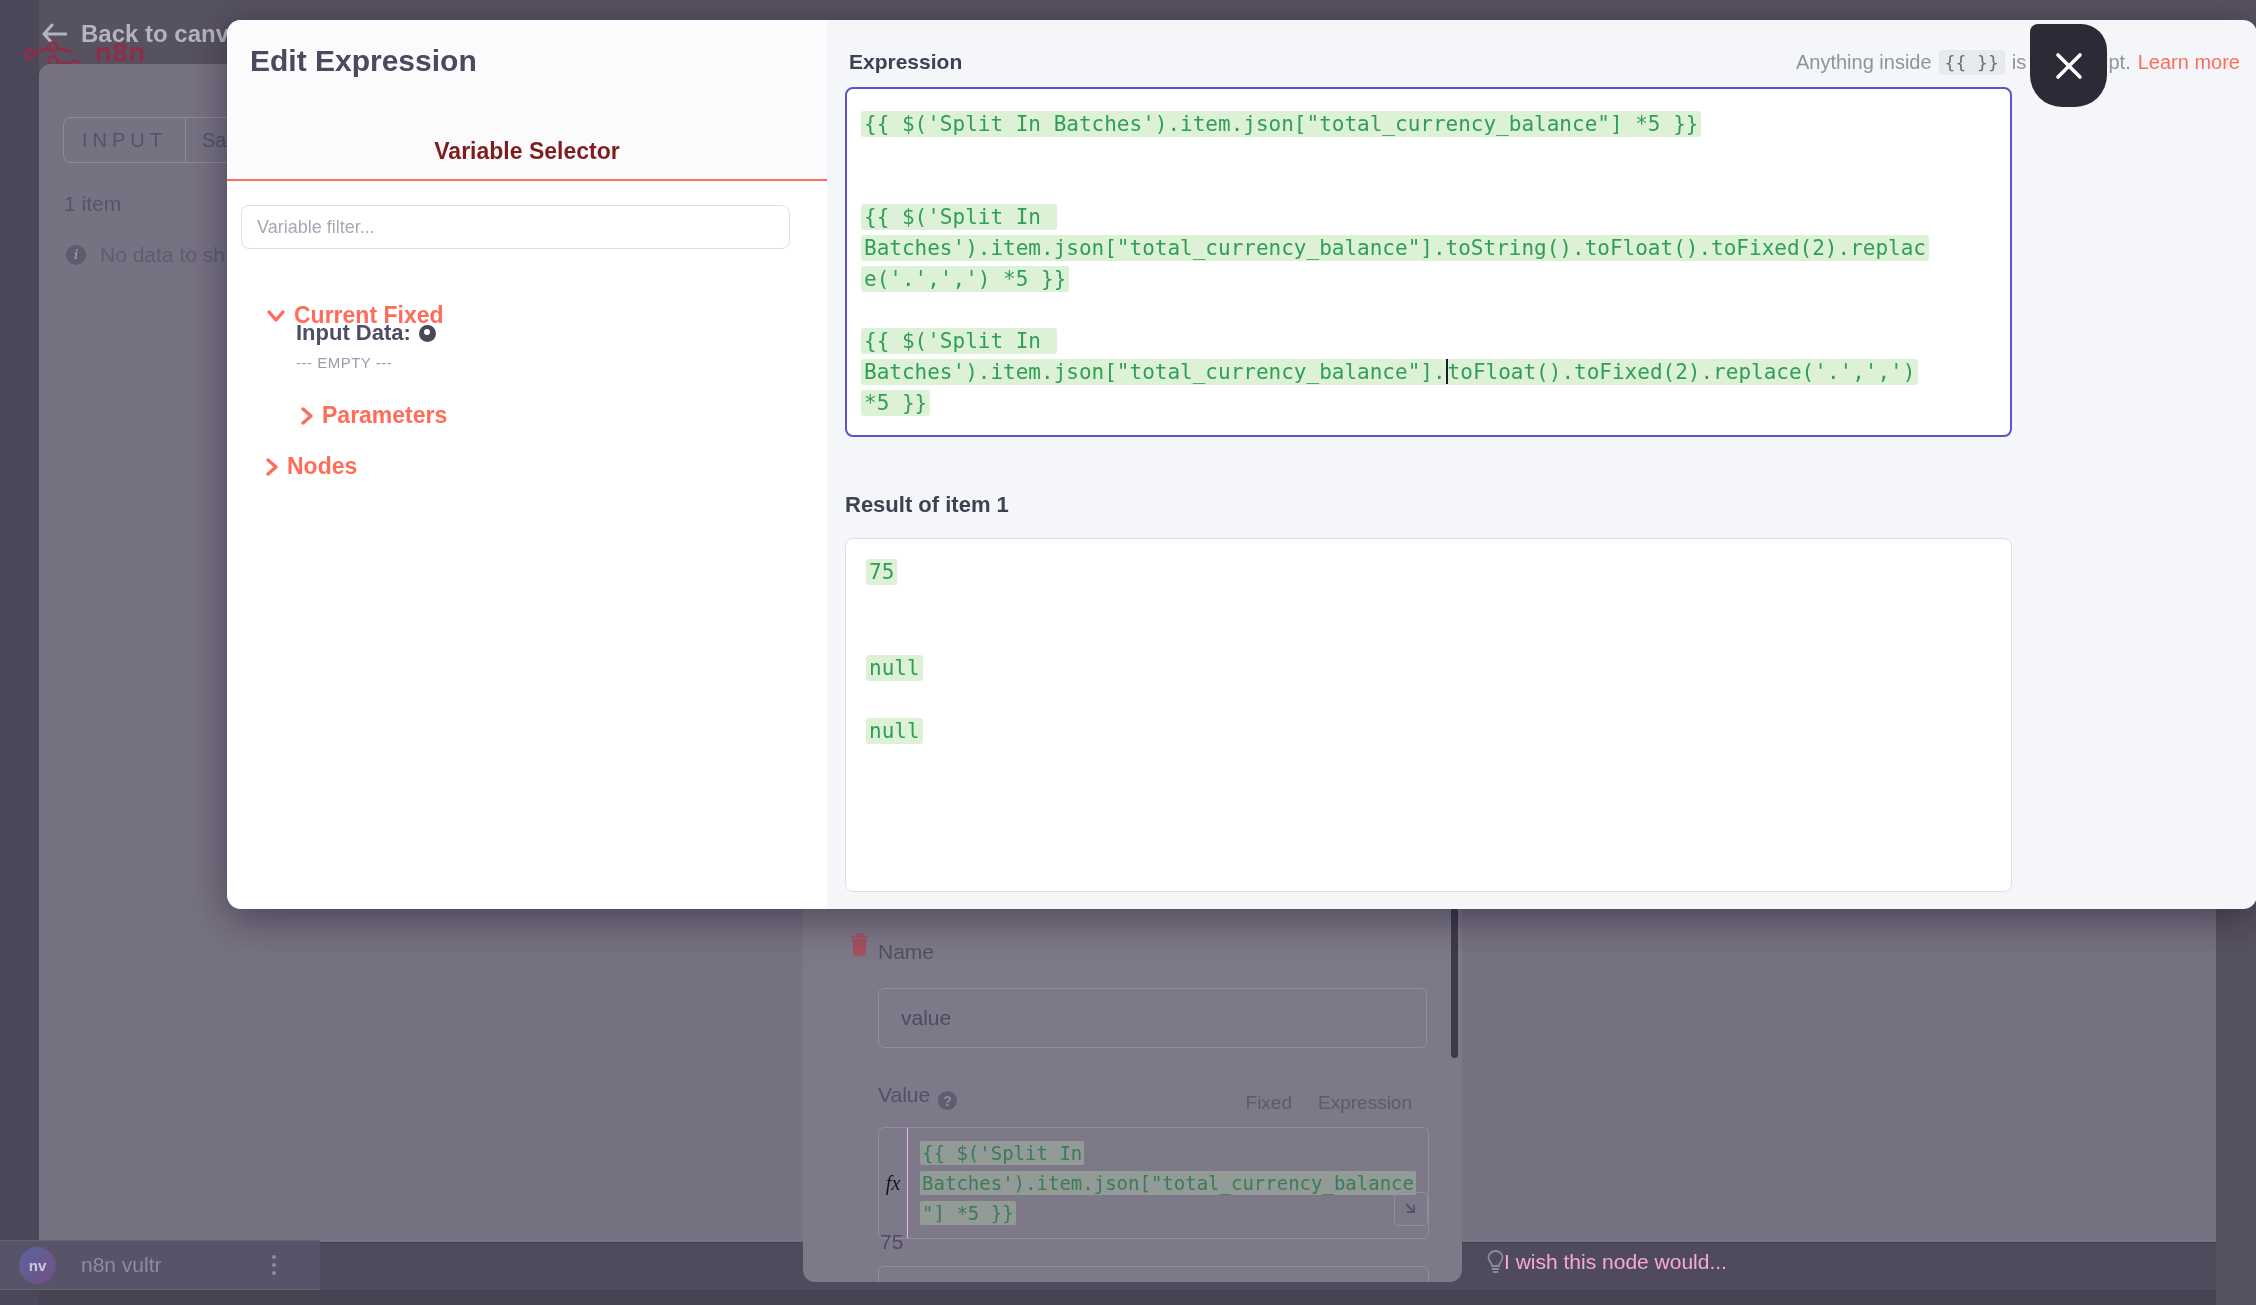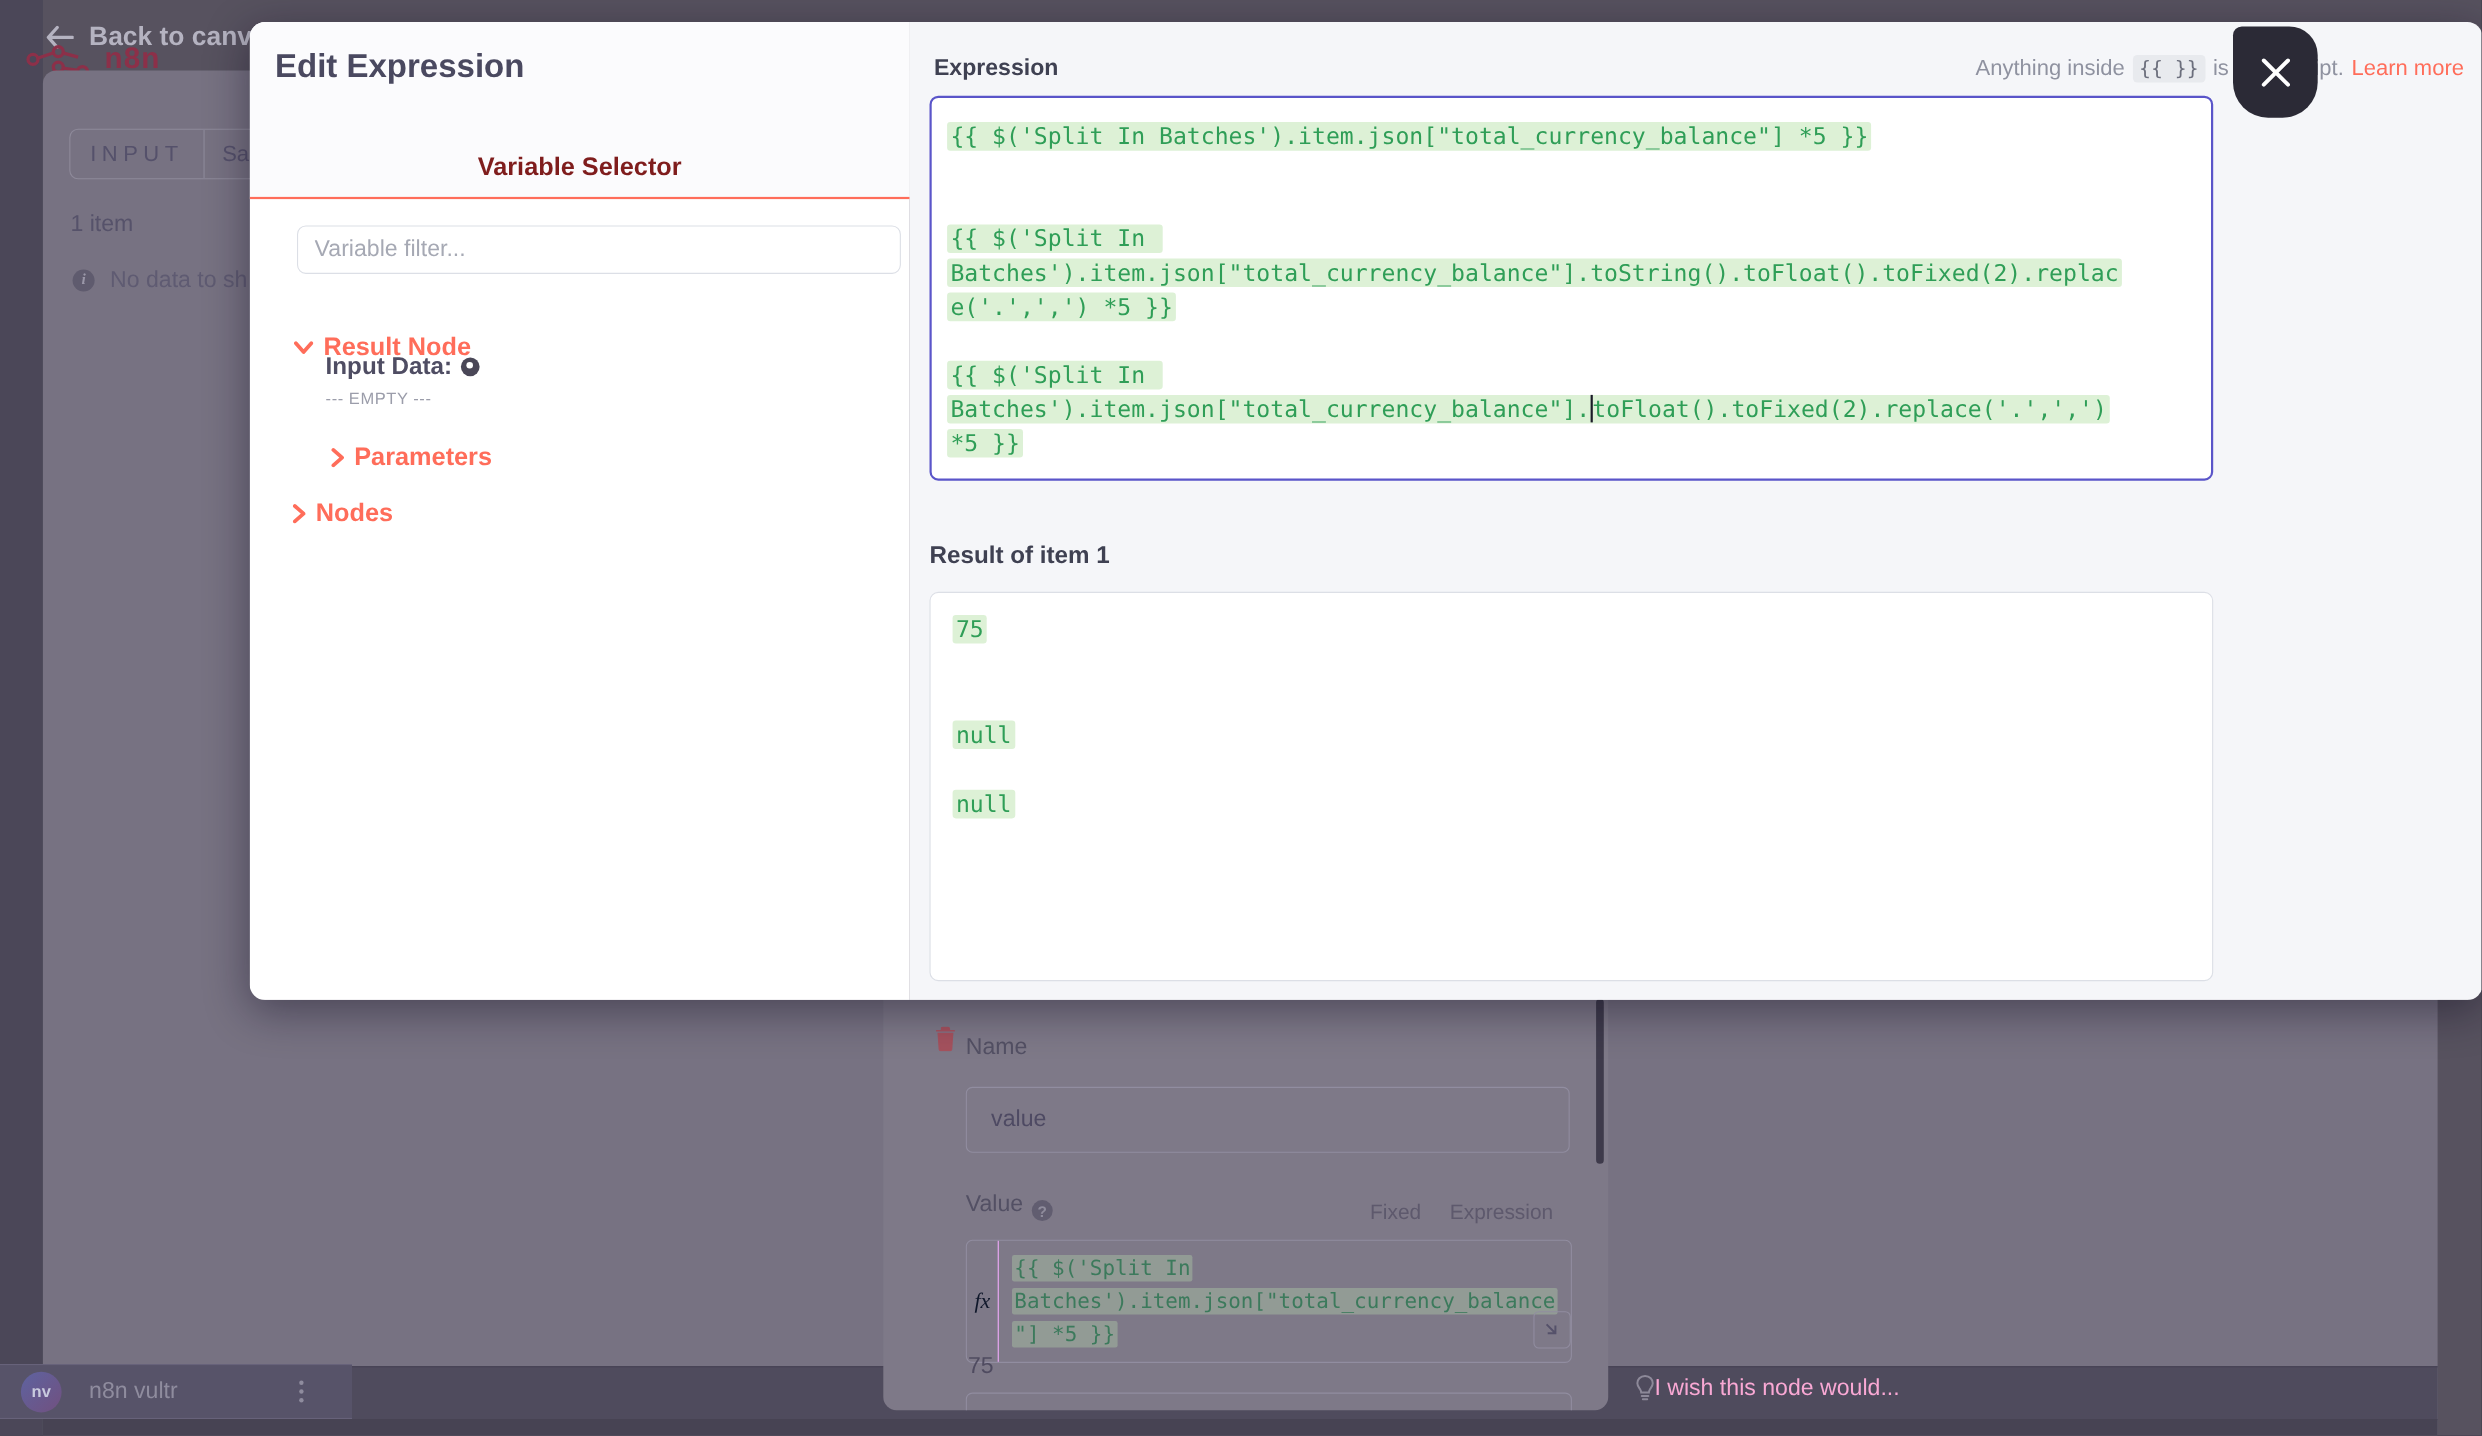--- a/index.html
+++ b/index.html
@@ -83,8 +83,8 @@
   .m-title{position:absolute;left:23px;top:24px;margin:0;font-size:30px;font-weight:600;color:#4a4960;}
   .m-tab{position:absolute;left:0;right:0;bottom:14px;text-align:center;color:#7f1d1d;
     font-size:23px;font-weight:600;cursor:pointer;}
-  .filter-input{position:absolute;left:43px;top:185px;width:549px;height:44px;box-sizing:border-box;
-    border:1px solid #dcdfe6;border-radius:8px;padding:0 15px;font-size:21px;color:#55576b;
+  .filter-input{position:absolute;left:14px;top:185px;width:549px;height:44px;box-sizing:border-box;
+    border:1px solid #dcdfe6;border-radius:8px;padding:0 15px;font-size:18px;color:#55576b;
     font-family:inherit;background:#fff;outline:none;}
   .filter-input::placeholder{color:#a6a9b4;}
   .tree-row{position:absolute;display:flex;align-items:center;gap:9px;color:#ff6d5a;

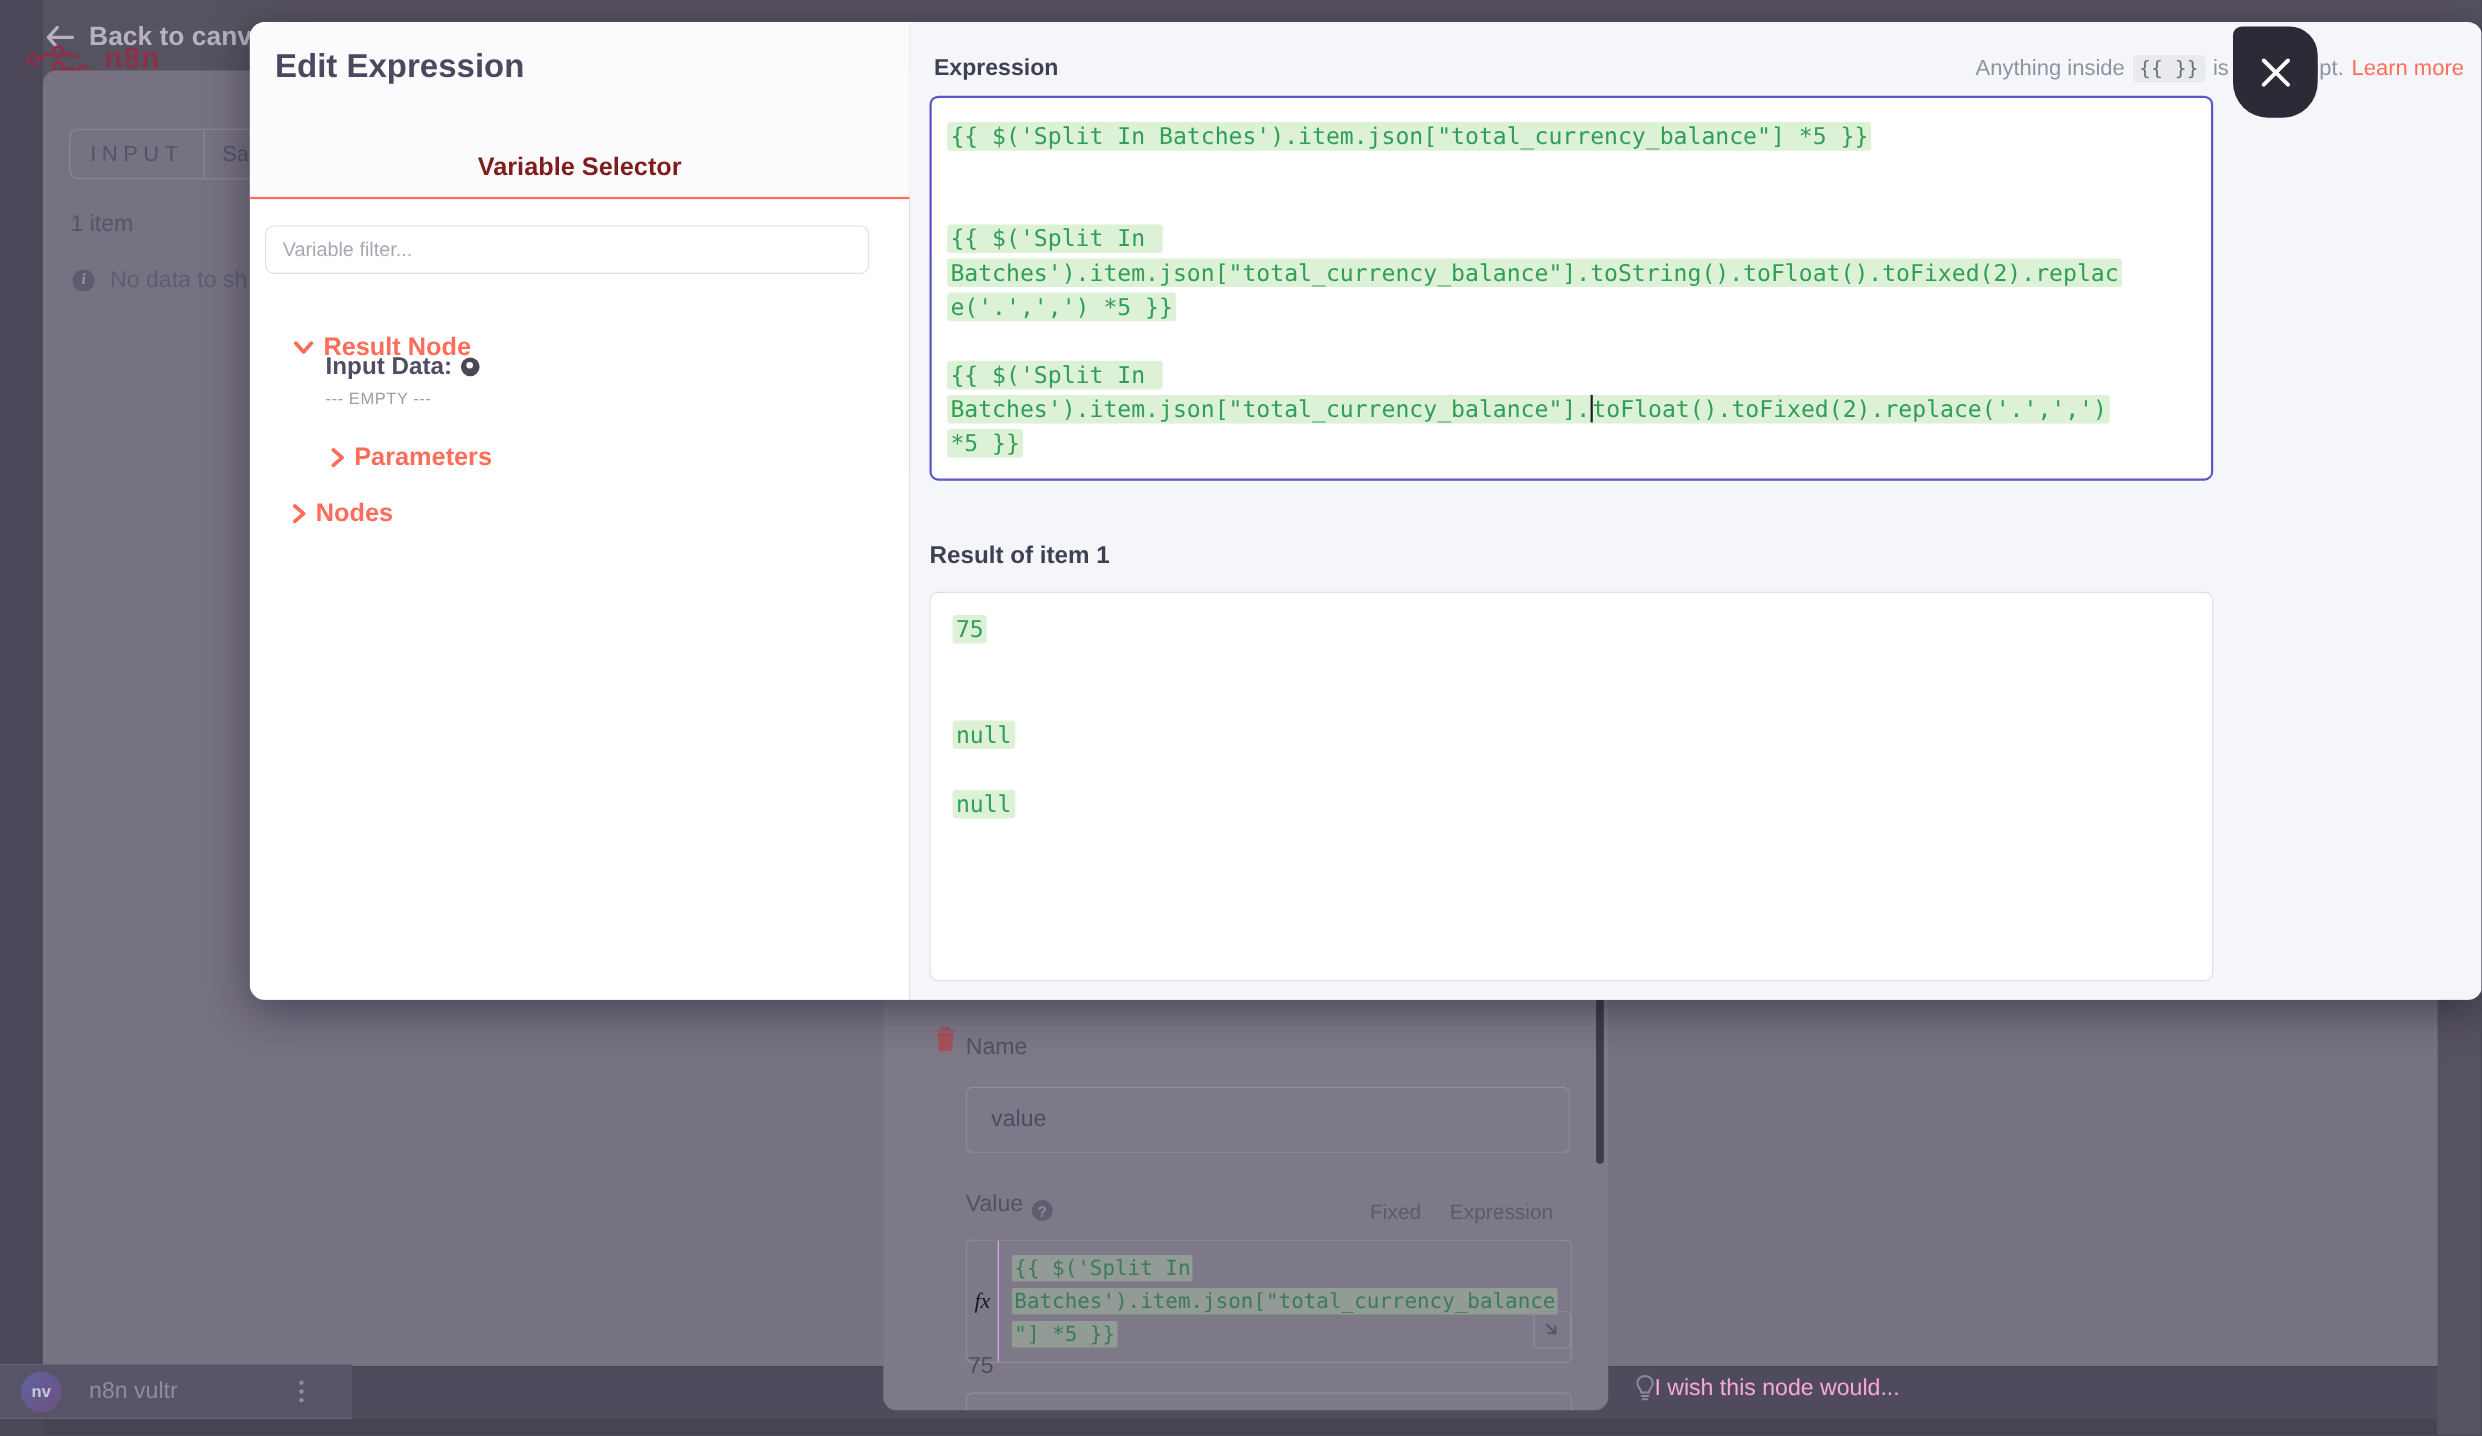--- a/index.html
+++ b/index.html
@@ -248,7 +248,7 @@
               <path d="M2 2 L9 10 L16 2" stroke="#ff6d5a" stroke-width="3.4" fill="none" stroke-linecap="round" stroke-linejoin="round"></path>
             </svg>
         </span>
-        <span>Result Node</span>
+        <span>Current Fixed</span>
       </div>
       <div class="tree-data">
         <span>Input Data:</span>

